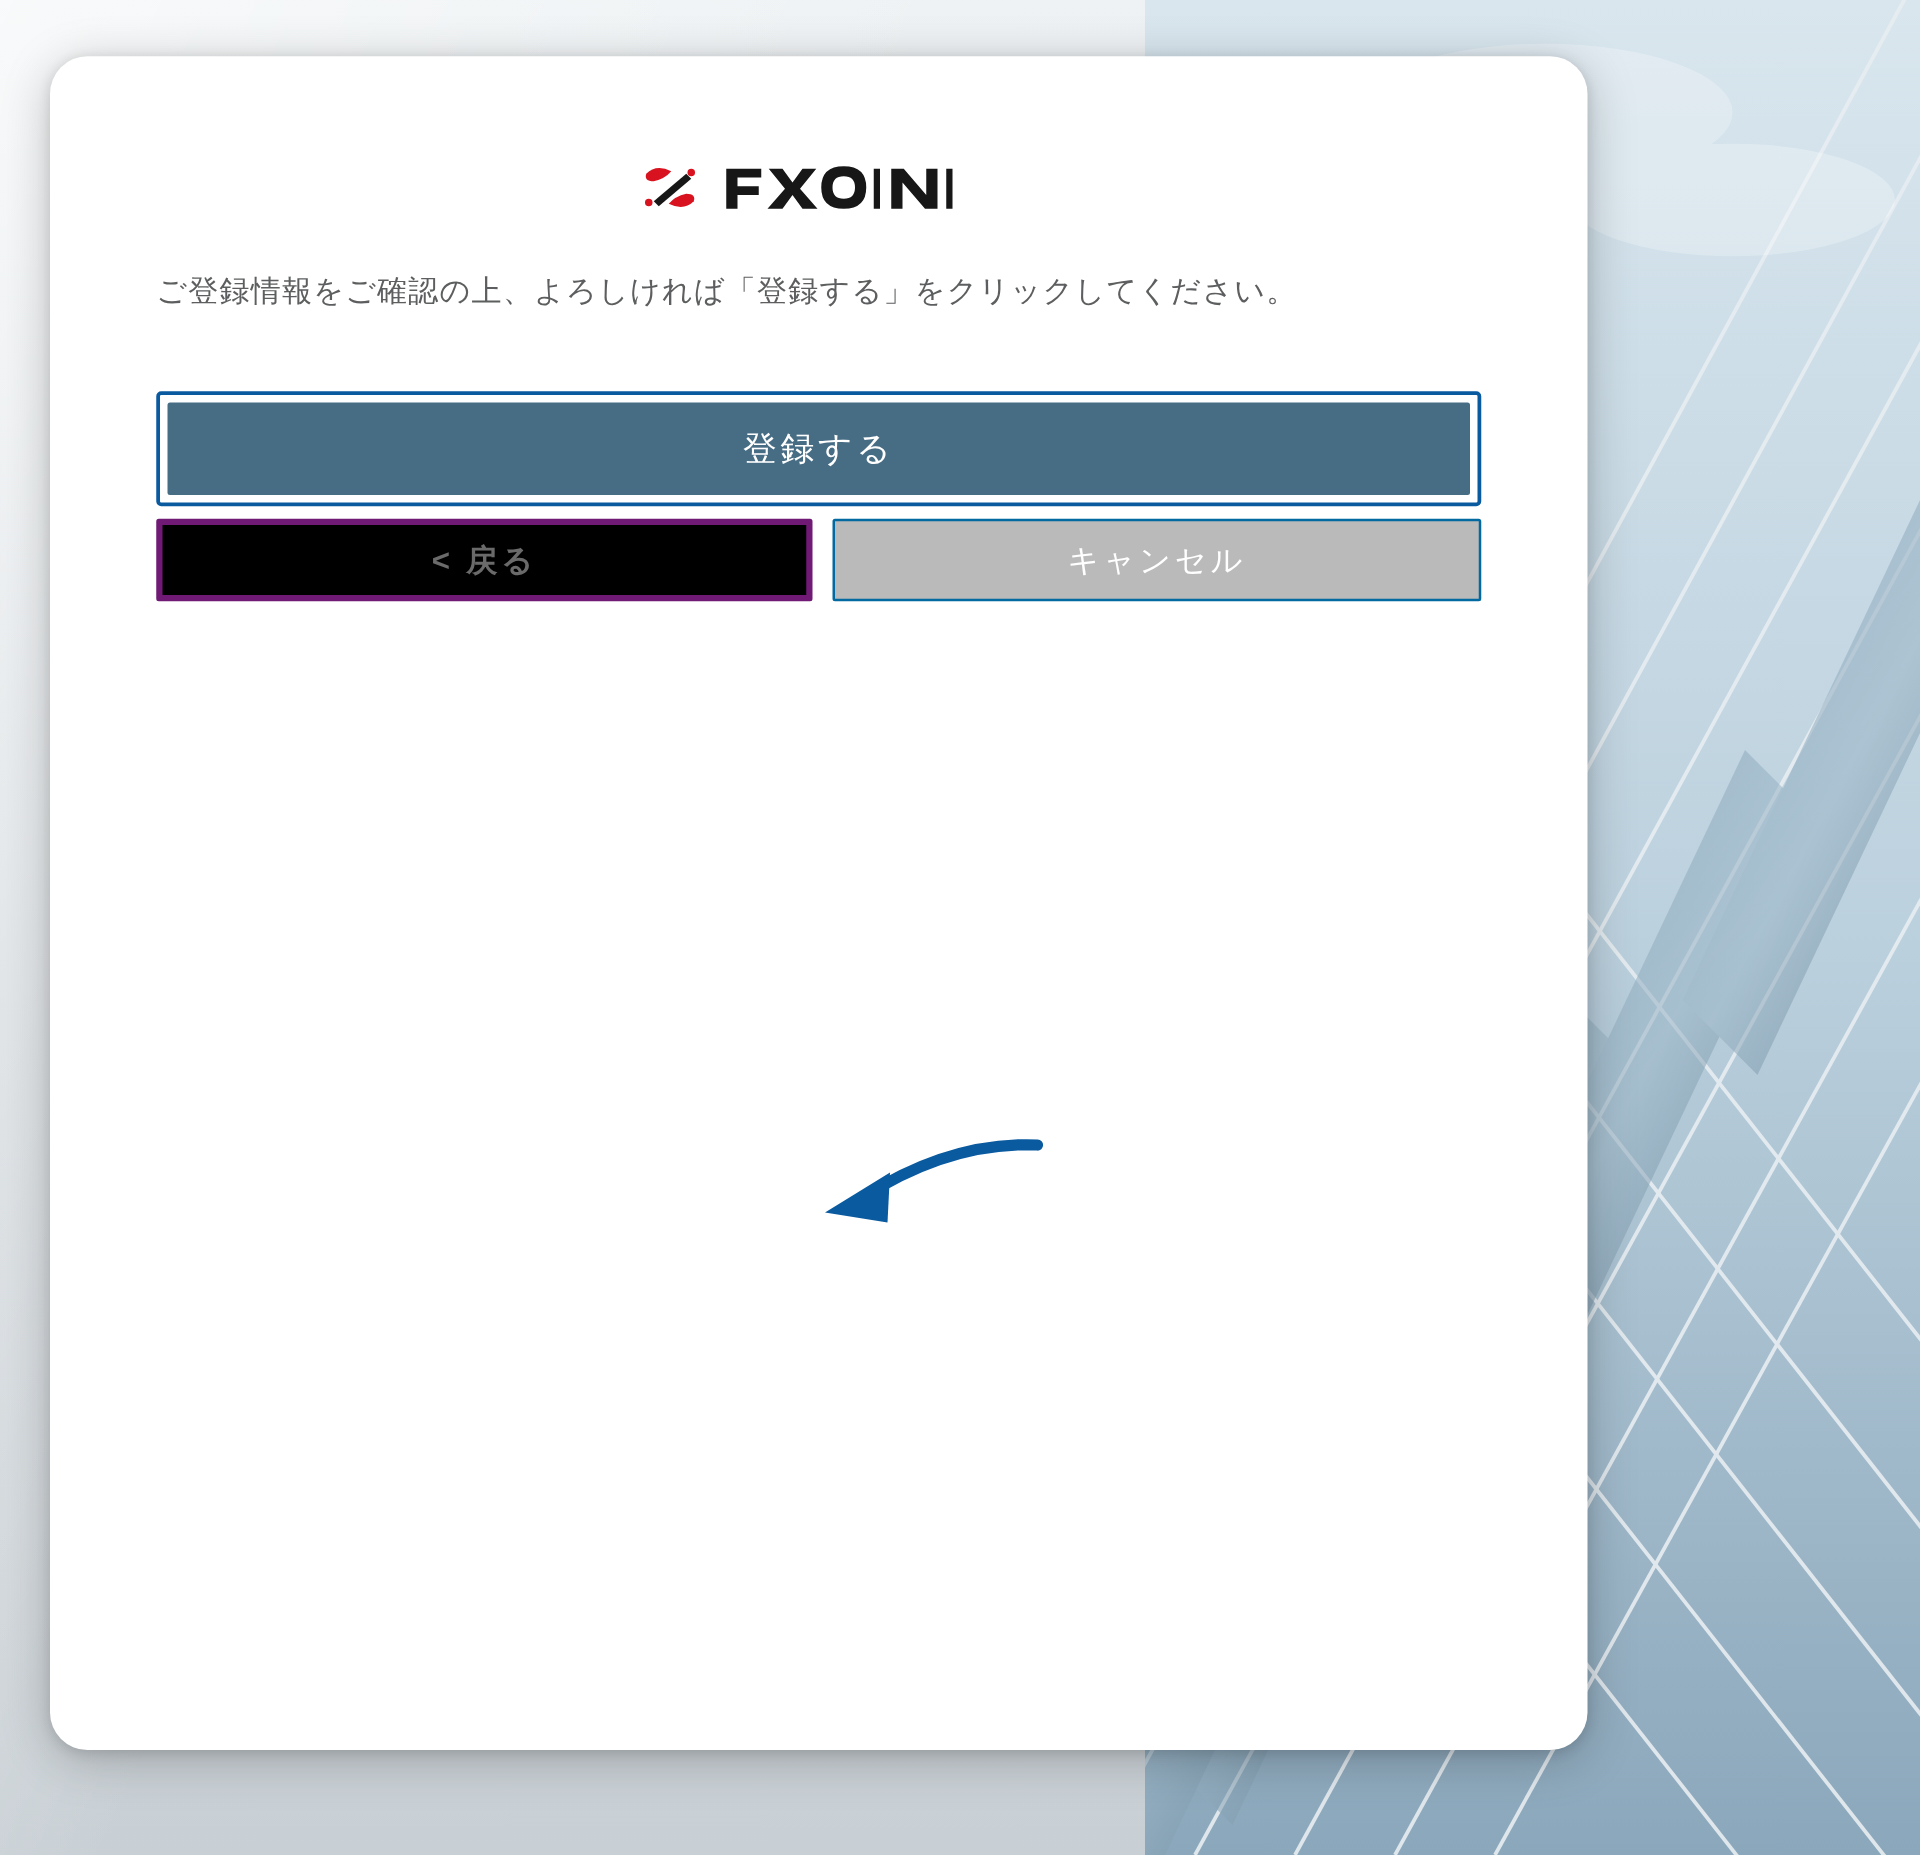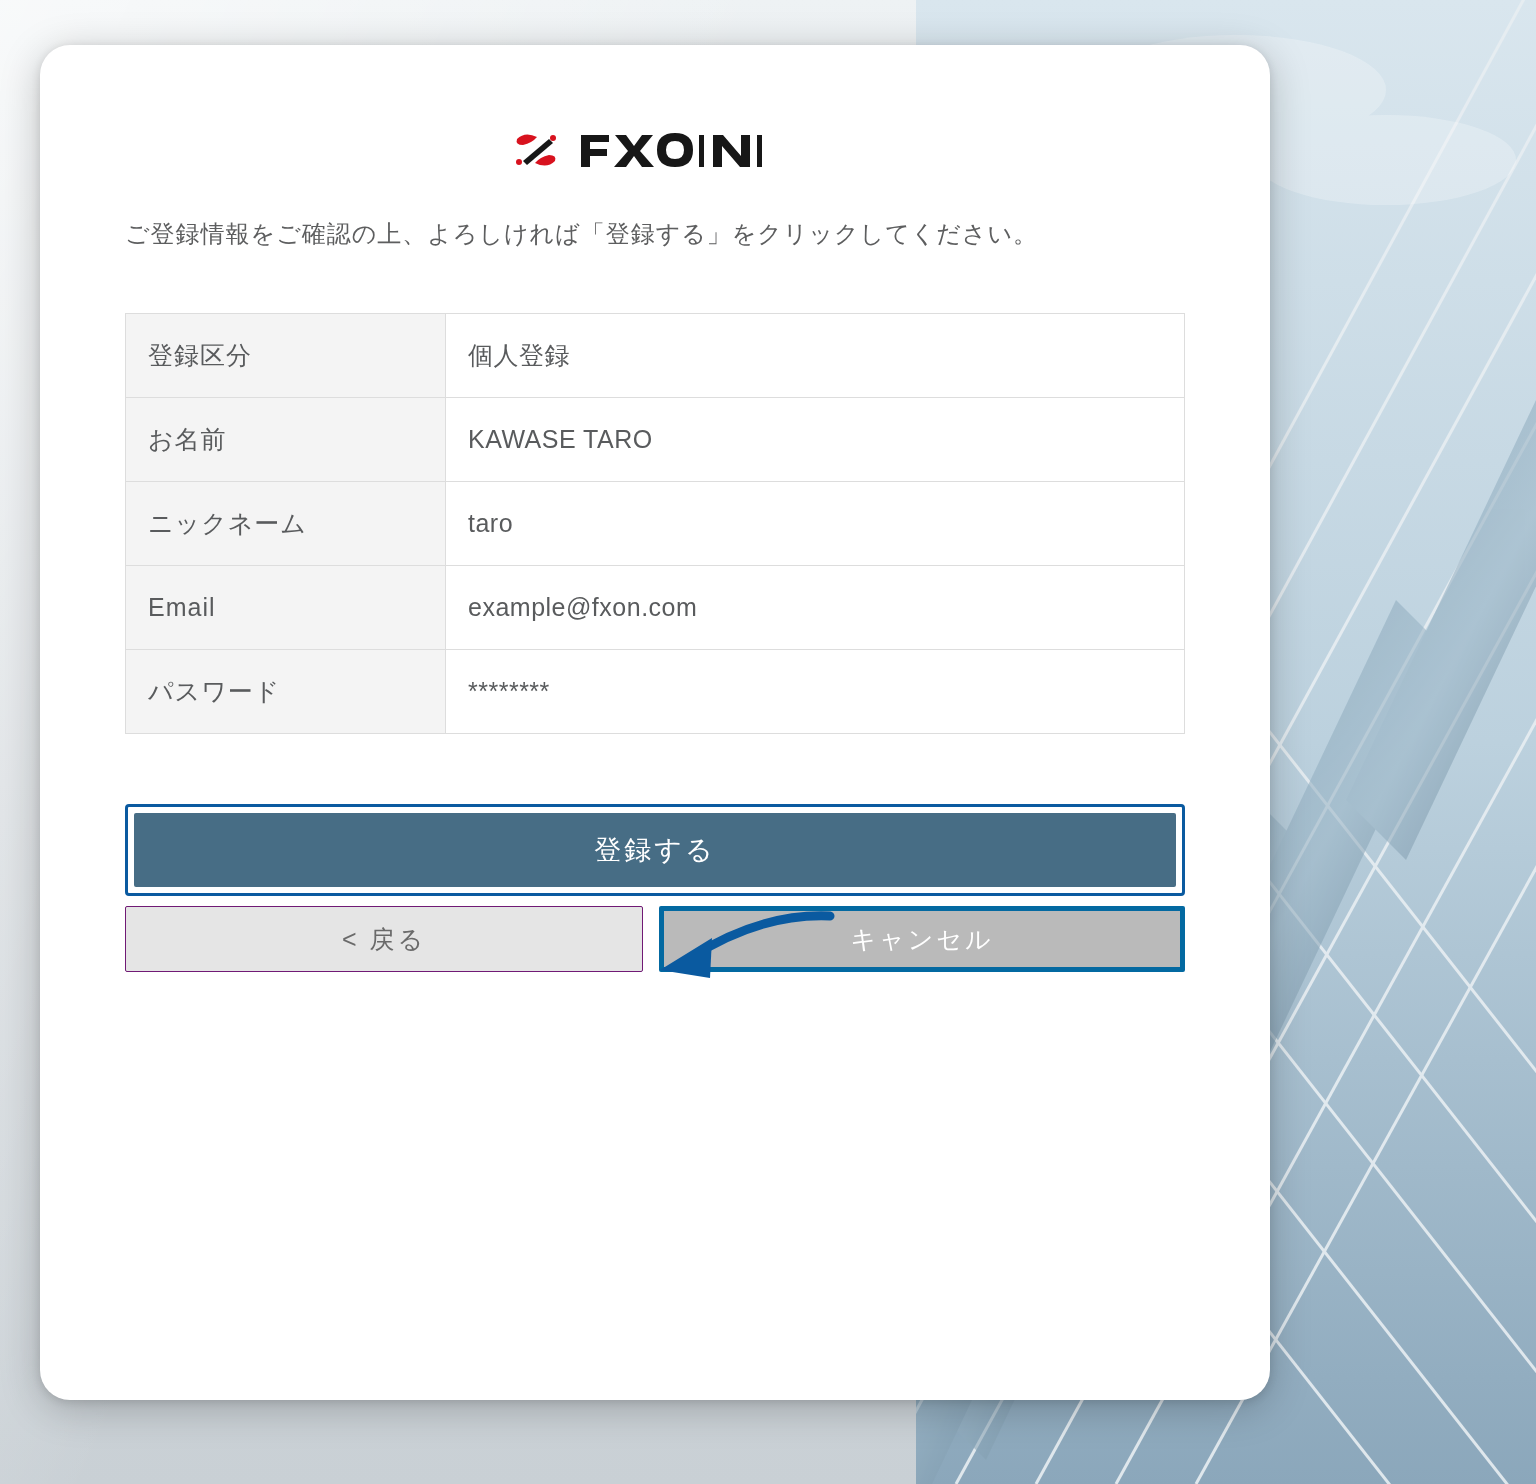--- a/index.html
+++ b/index.html
@@ -229,30 +229,6 @@
 
   <p class="instructions">ご登録情報をご確認の上、よろしければ「登録する」をクリックしてください。</p>
 
-  <table class="details">
-    <tbody>
-        <tr>
-      <th>登録区分</th>
-      <td>個人登録</td>
-    </tr>
-    <tr>
-      <th>お名前</th>
-      <td>KAWASE TARO</td>
-    </tr>
-    <tr>
-      <th>ニックネーム</th>
-      <td>taro</td>
-    </tr>
-    <tr>
-      <th>Email</th>
-      <td>example@fxon.com</td>
-    </tr>
-    <tr>
-      <th>パスワード</th>
-      <td>********</td>
-    </tr>
-  </tbody>
-    </table>
 
   <div class="arrow-wrap">
     <svg width="220" height="90" viewBox="0 0 220 90">

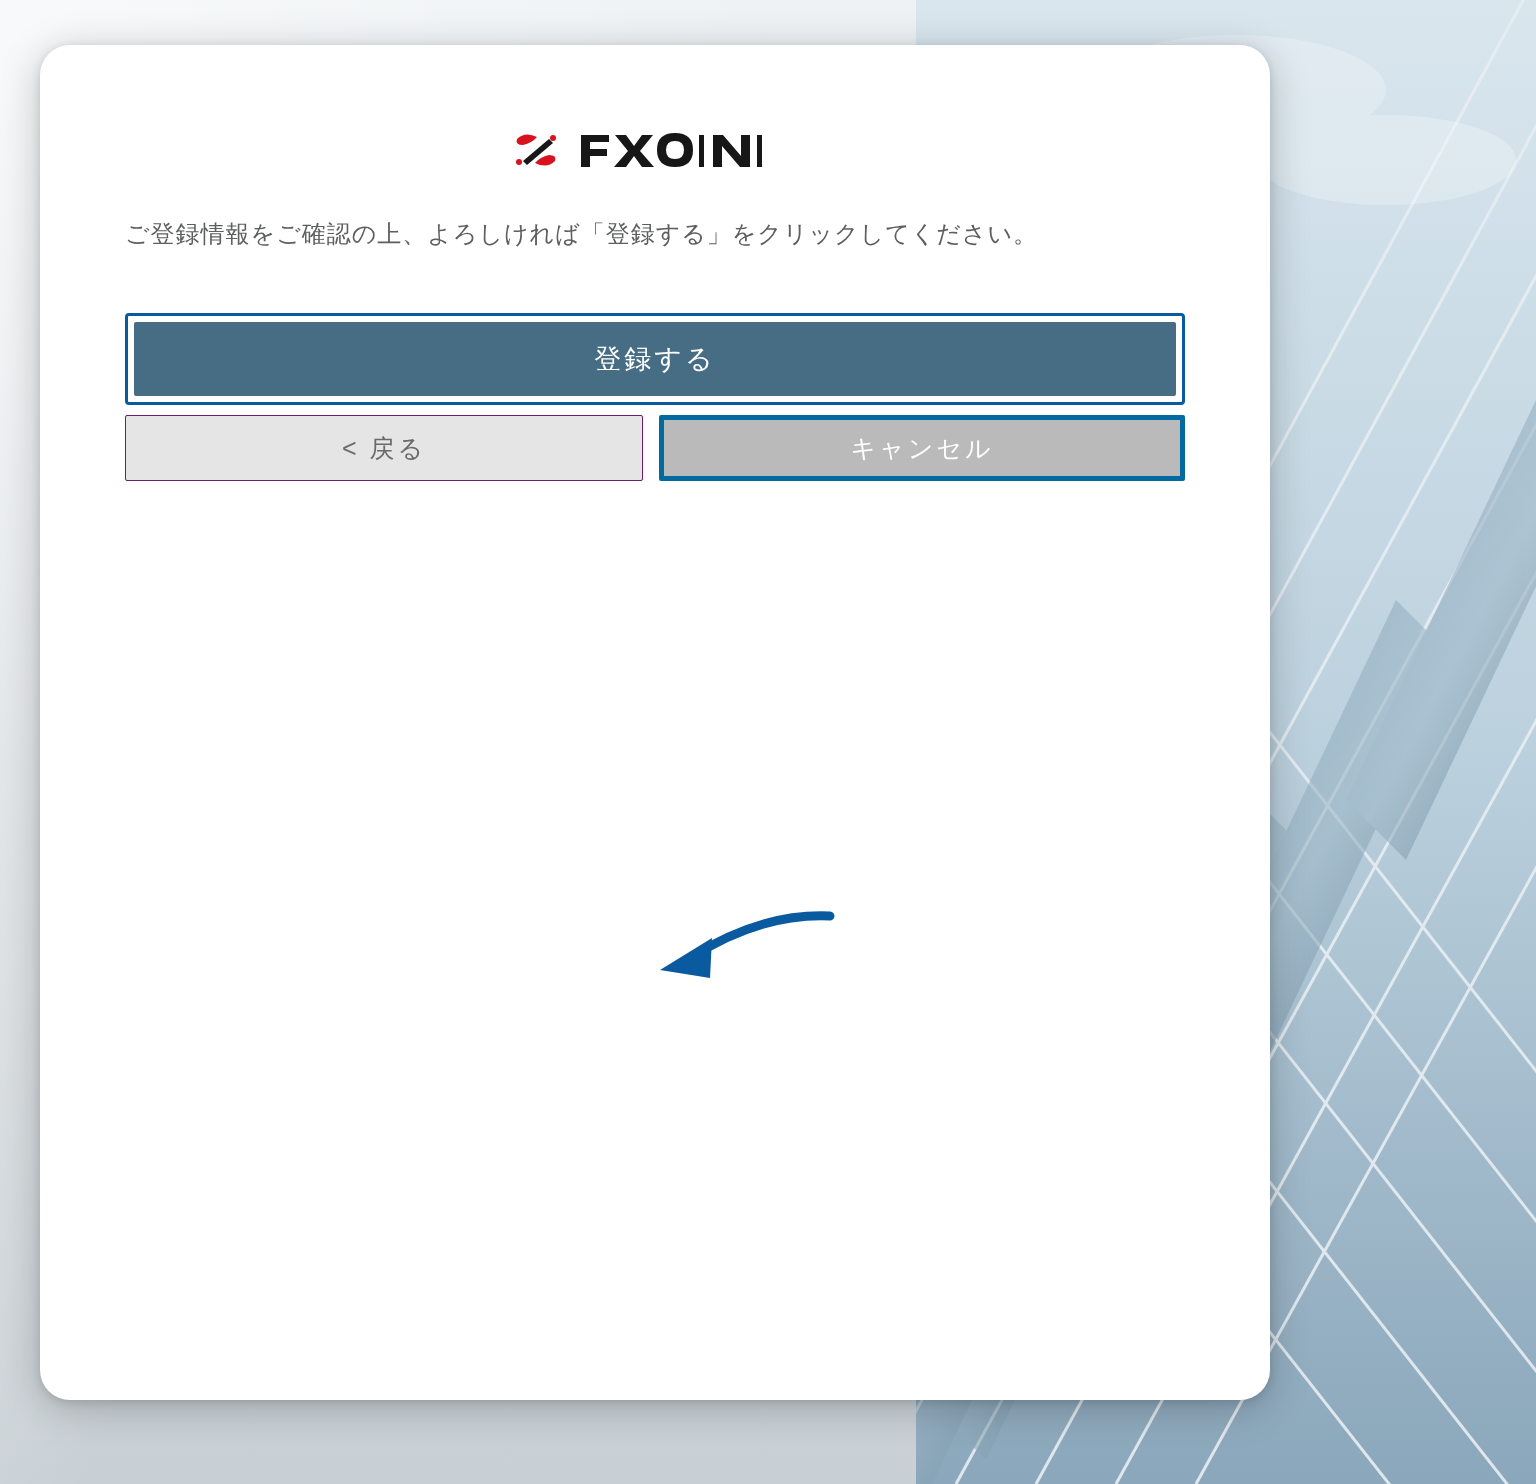--- a/index.html
+++ b/index.html
@@ -137,9 +137,10 @@
     justify-content: center;
   }
   .btn-secondary {
-    background: #e5e5e5;
-    border: 1px solid #701a75;
+    background: #000000;
+    border: 5px solid #701a75;
     color: #6a6a6a;
+    font-weight: bold;
   }
   .btn-muted {
     background: #bababa;

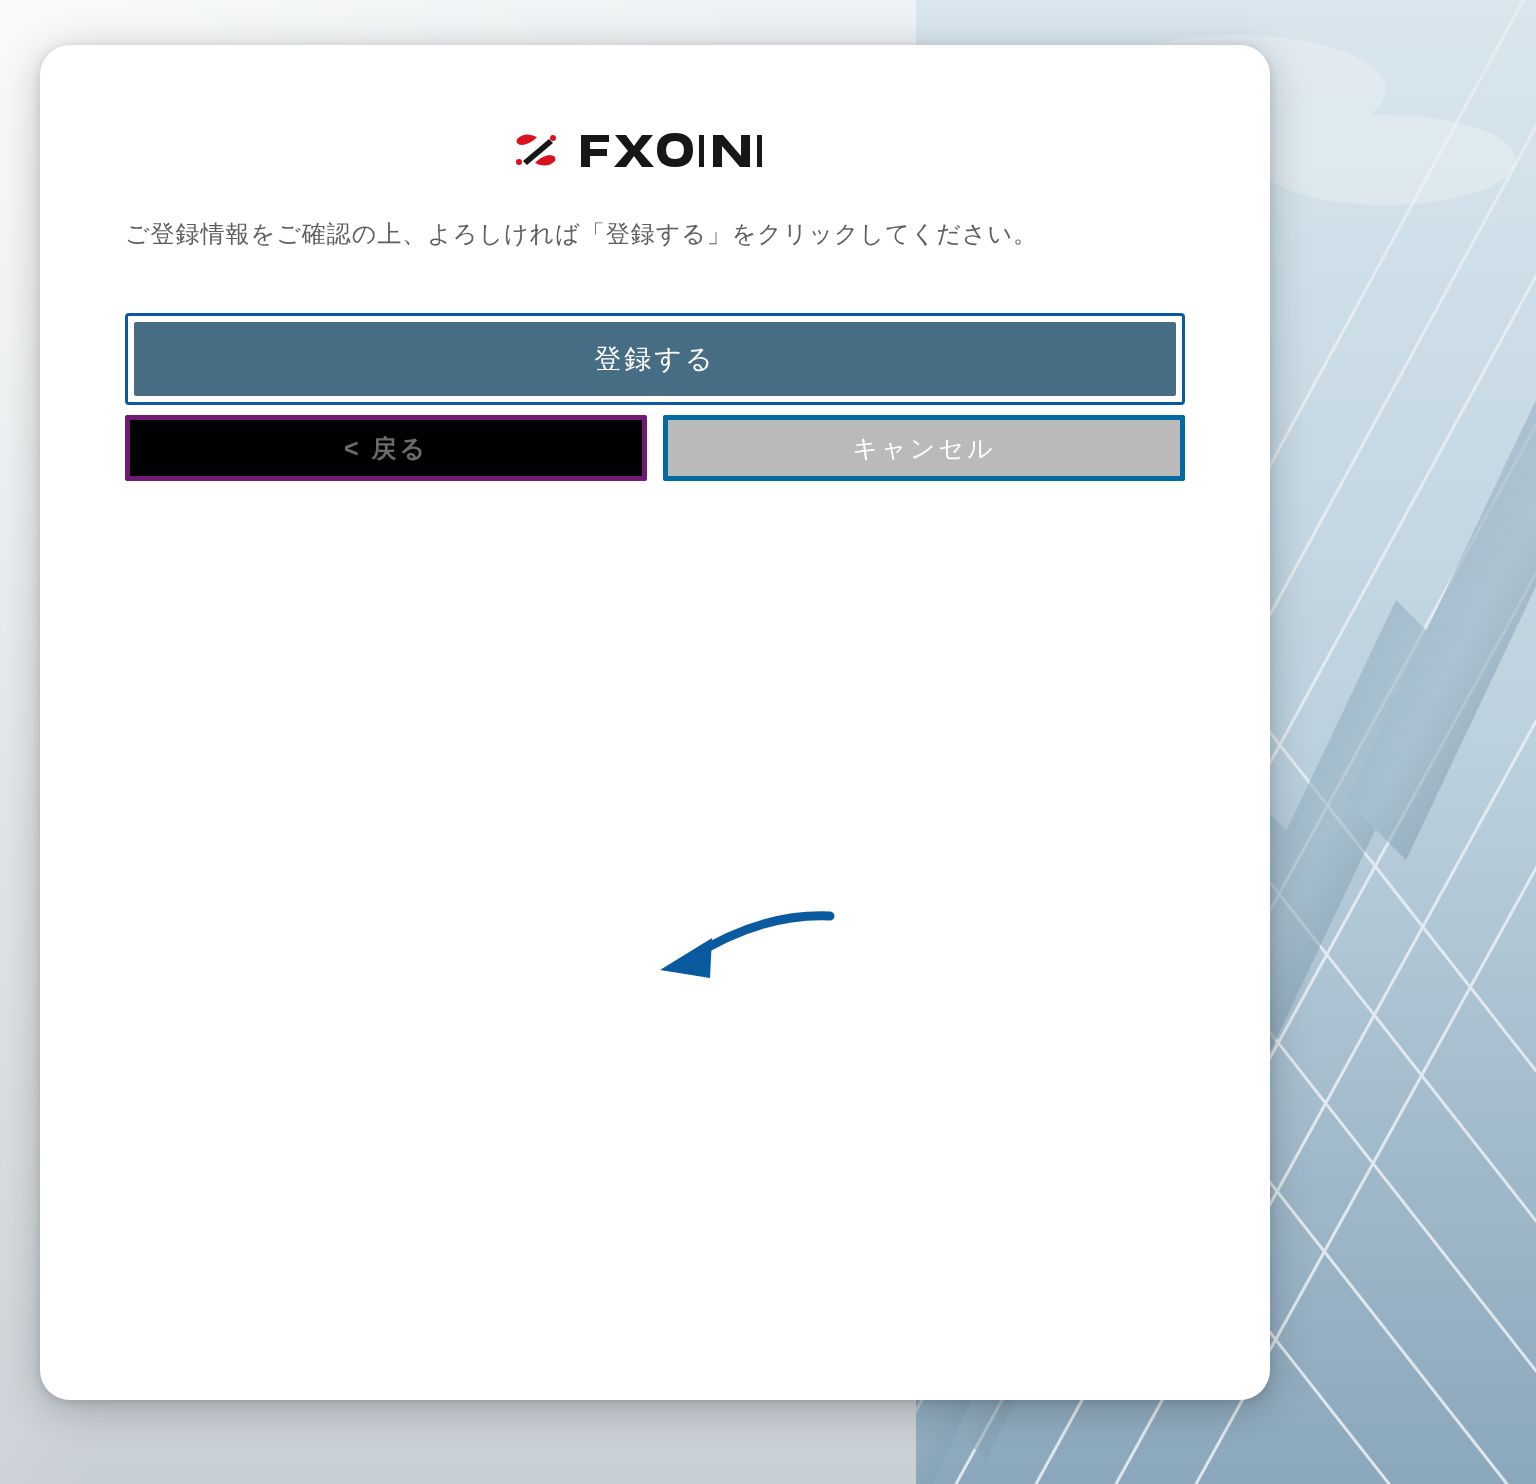--- a/index.html
+++ b/index.html
@@ -144,7 +144,7 @@
   }
   .btn-muted {
     background: #bababa;
-    border: 5px solid #0369a1;
+    border: 2px solid #0369a1;
     color: #ffffff;
   }
 </style>

